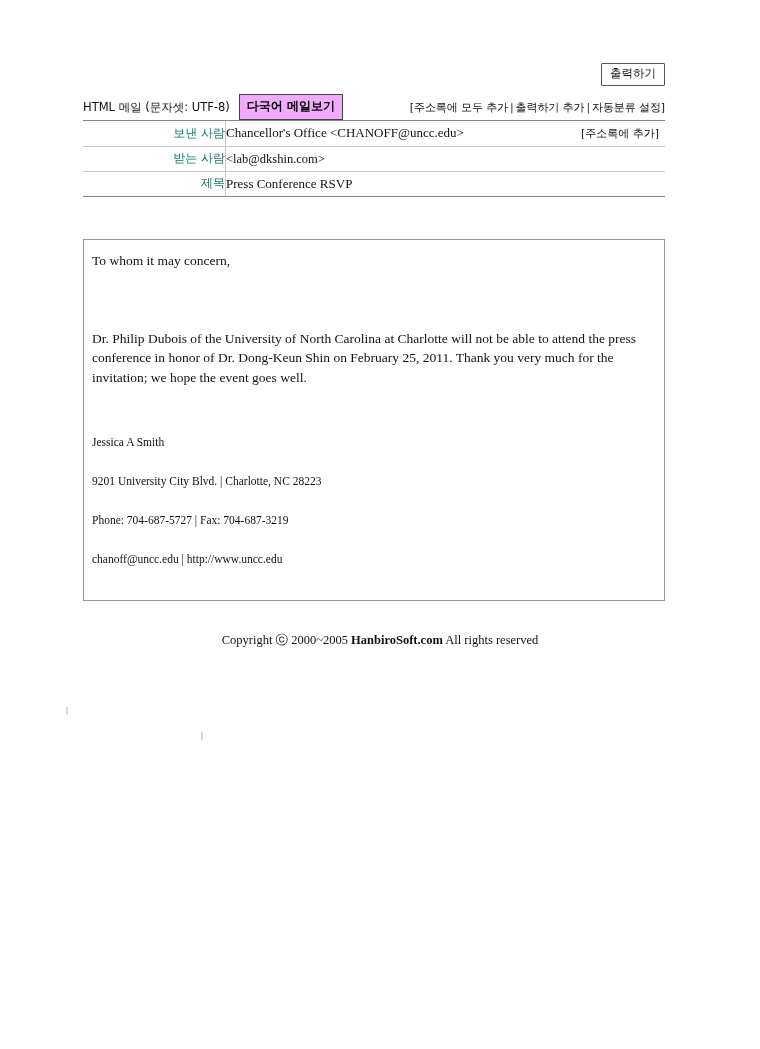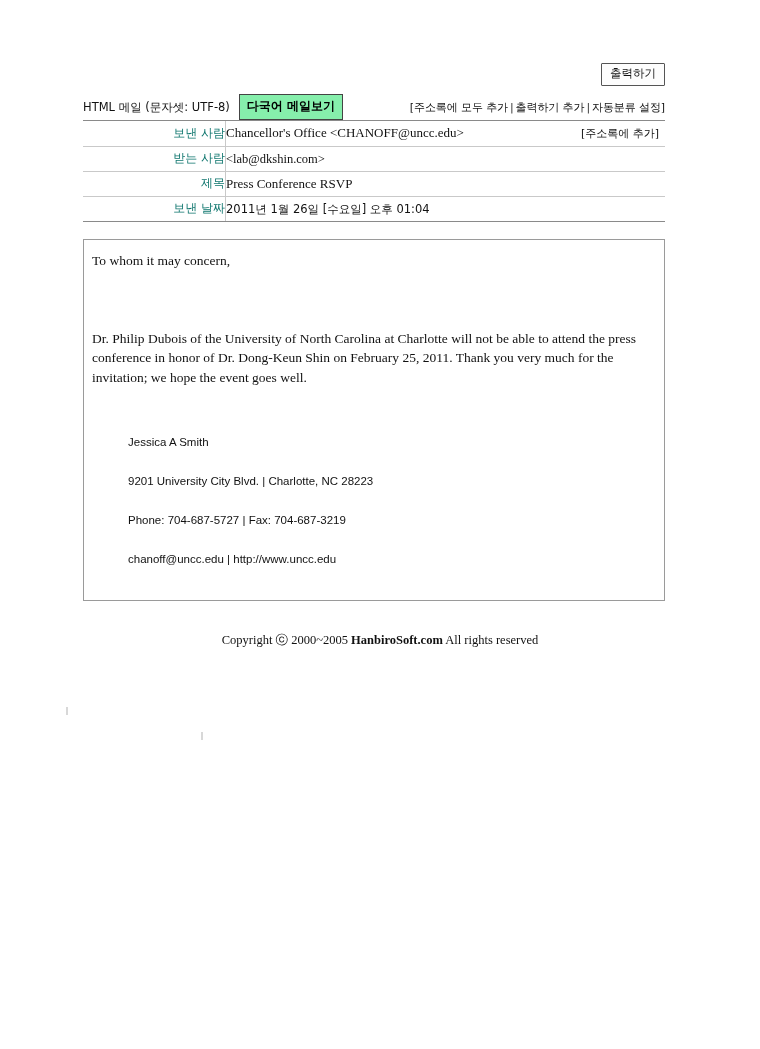--- a/index.html
+++ b/index.html
@@ -64,7 +64,7 @@
   .multilang-btn {
     margin-left: 9px;
     border: 1px solid #444;
-    background: #86efac;
+    background: #f0abfc;
     font-family: "DejaVu Sans", sans-serif;
     font-size: 12px;
     font-weight: bold;

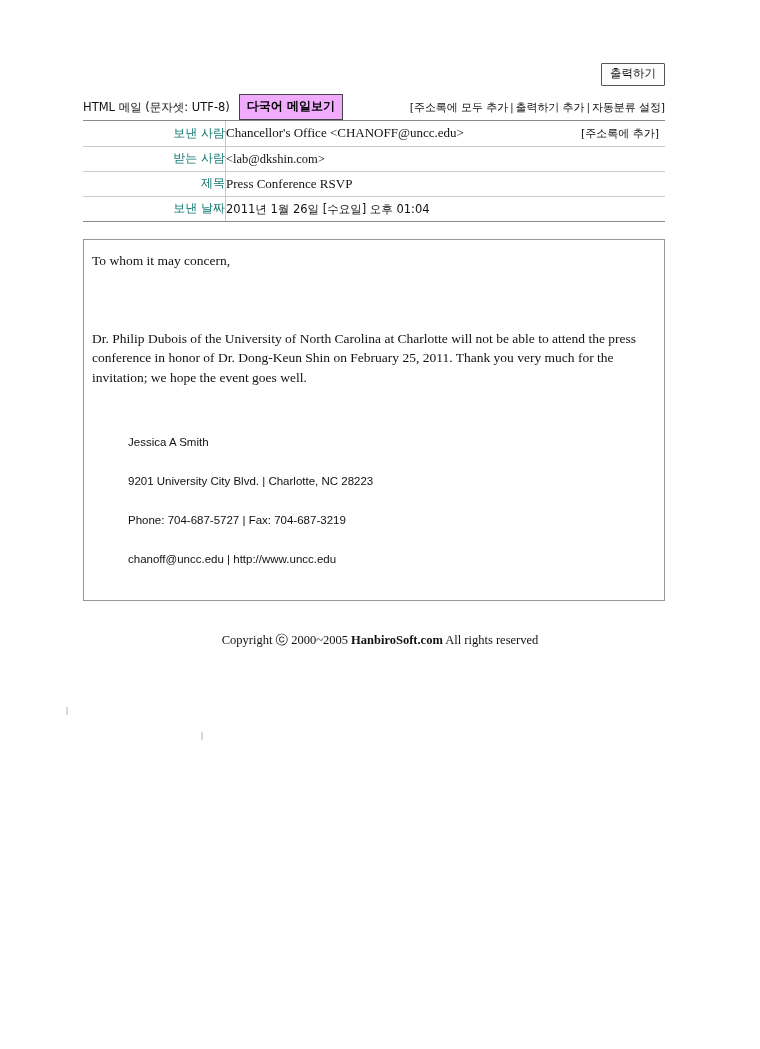--- a/index.html
+++ b/index.html
@@ -233,12 +233,6 @@
           <span>Press Conference RSVP</span>
         </td>
       </tr>
-      <tr>
-        <td class="label-cell">보낸 날짜</td>
-        <td class="value-cell">
-          <span class="date-txt">2011년 1월 26일 [수요일] 오후 01:04</span>
-        </td>
-      </tr>
     </tbody>
       </table>
   </div>

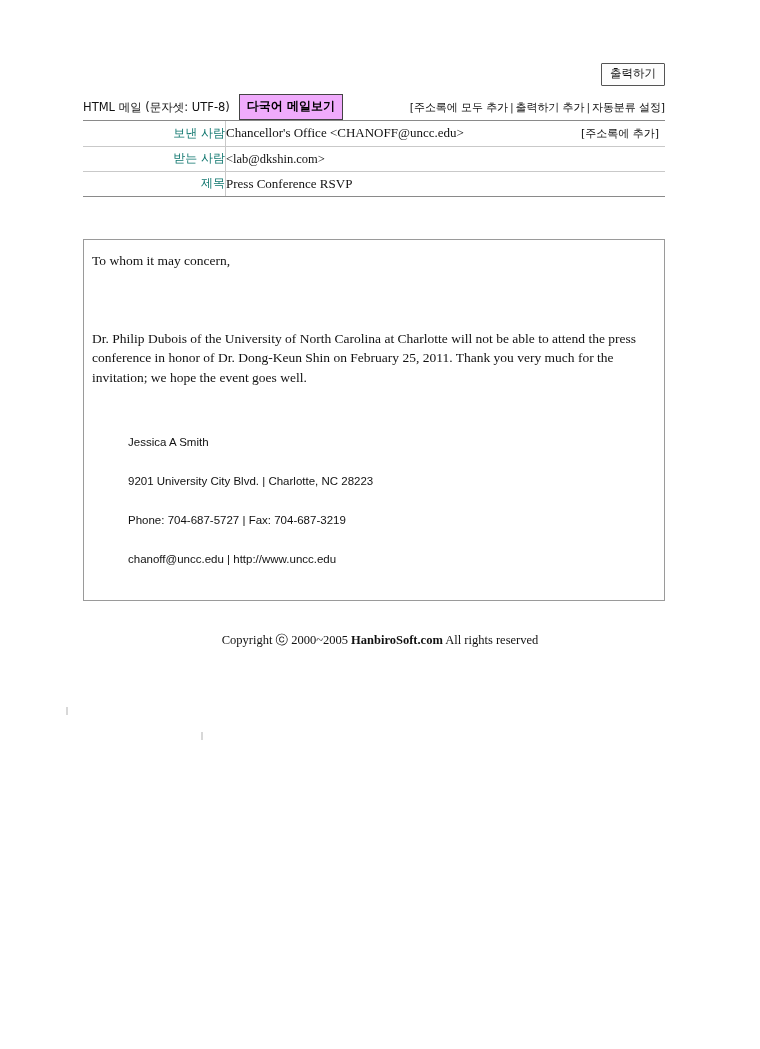--- a/index.html
+++ b/index.html
@@ -166,12 +166,11 @@
   .gap-1 { height: 58px; }
   .gap-2 { height: 48px; }
   .sans-line {
-    font-family: Liberation Sans, sans-serif;
+    font-family: Liberation Serif, serif;
     font-size: 11.5px;
     color: #111;
     margin-bottom: 24px;
     line-height: 1.3;
-    margin-left: 36px;
   }
   .sans-line:last-child { margin-bottom: 0; }
 

